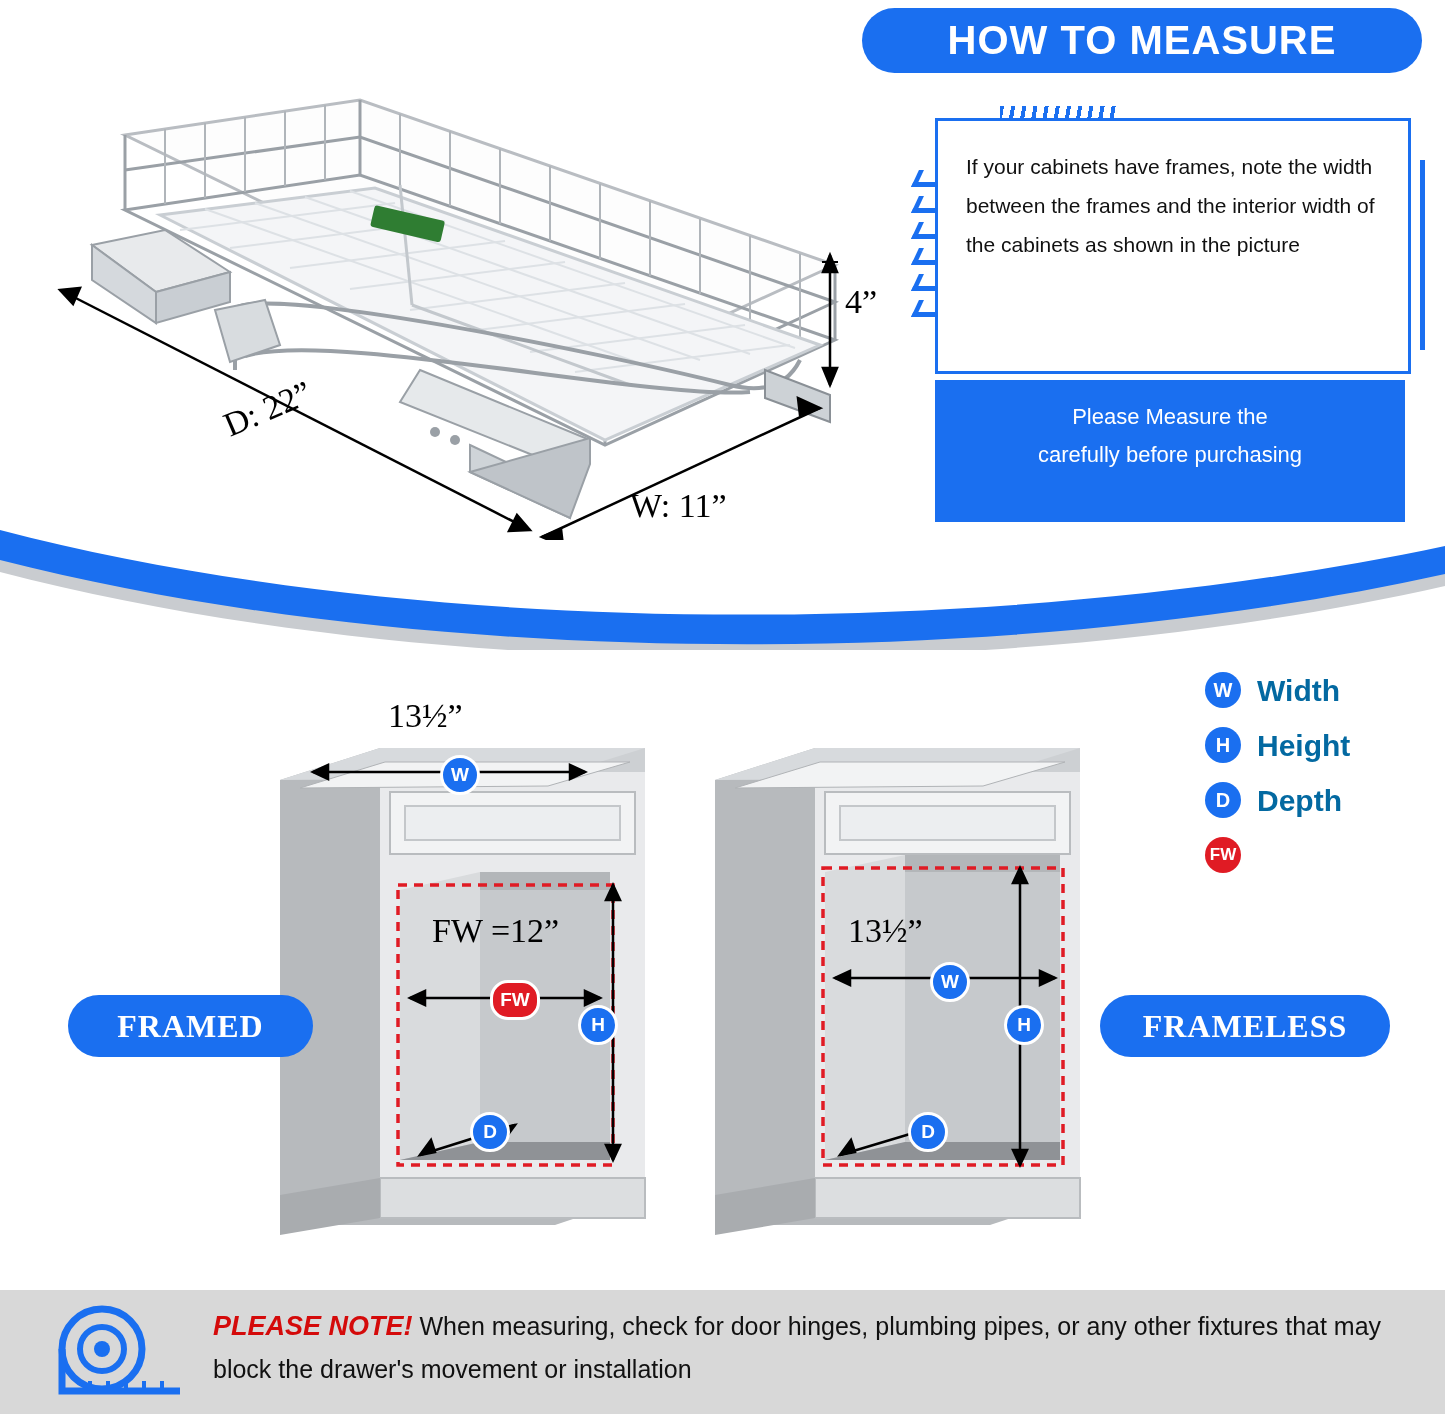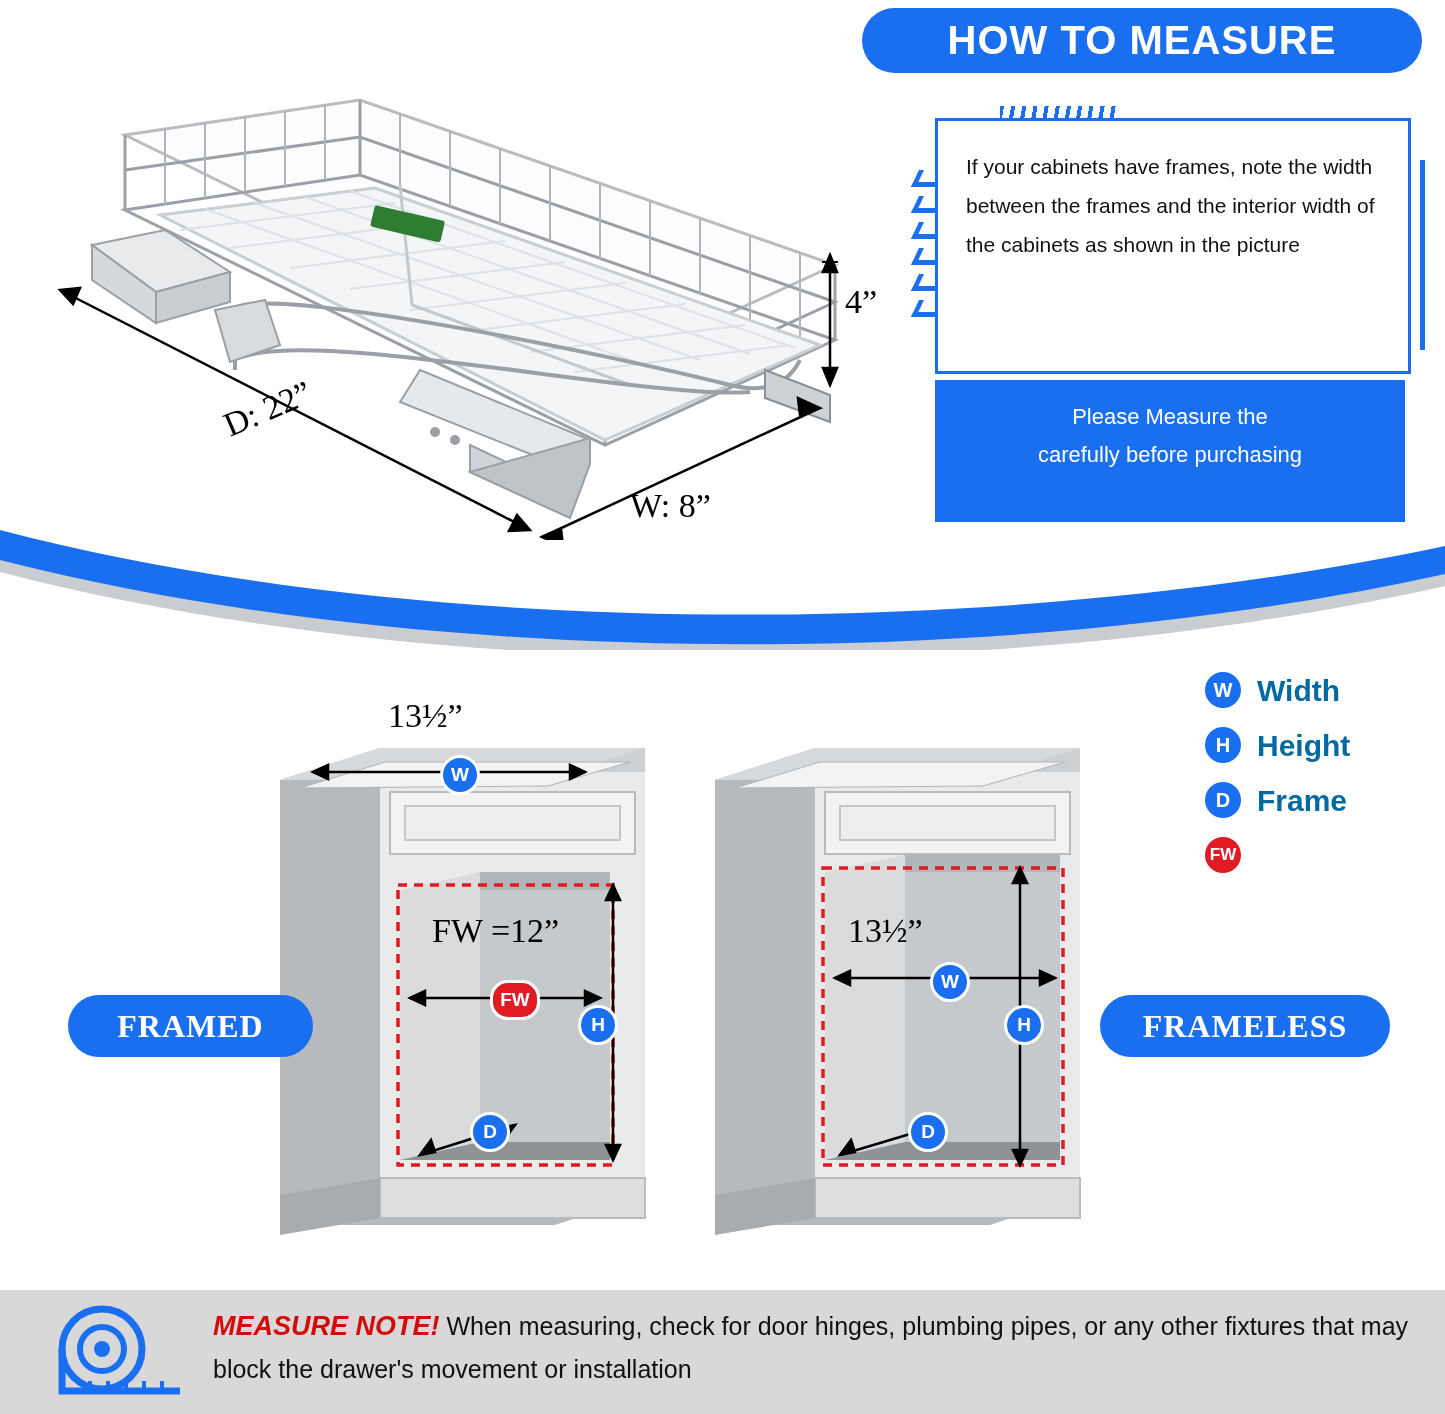--- a/index.html
+++ b/index.html
@@ -211,7 +211,7 @@
 </svg>
 
 <div class="abs dim-text" id="label-depth">D: 22”</div>
-<div class="abs dim-text" id="label-width">W: 8”</div>
+<div class="abs dim-text" id="label-width">W: 11”</div>
 <div class="abs dim-text" id="label-height">4”</div>
 
 <div class="abs" id="how-to-measure-badge">

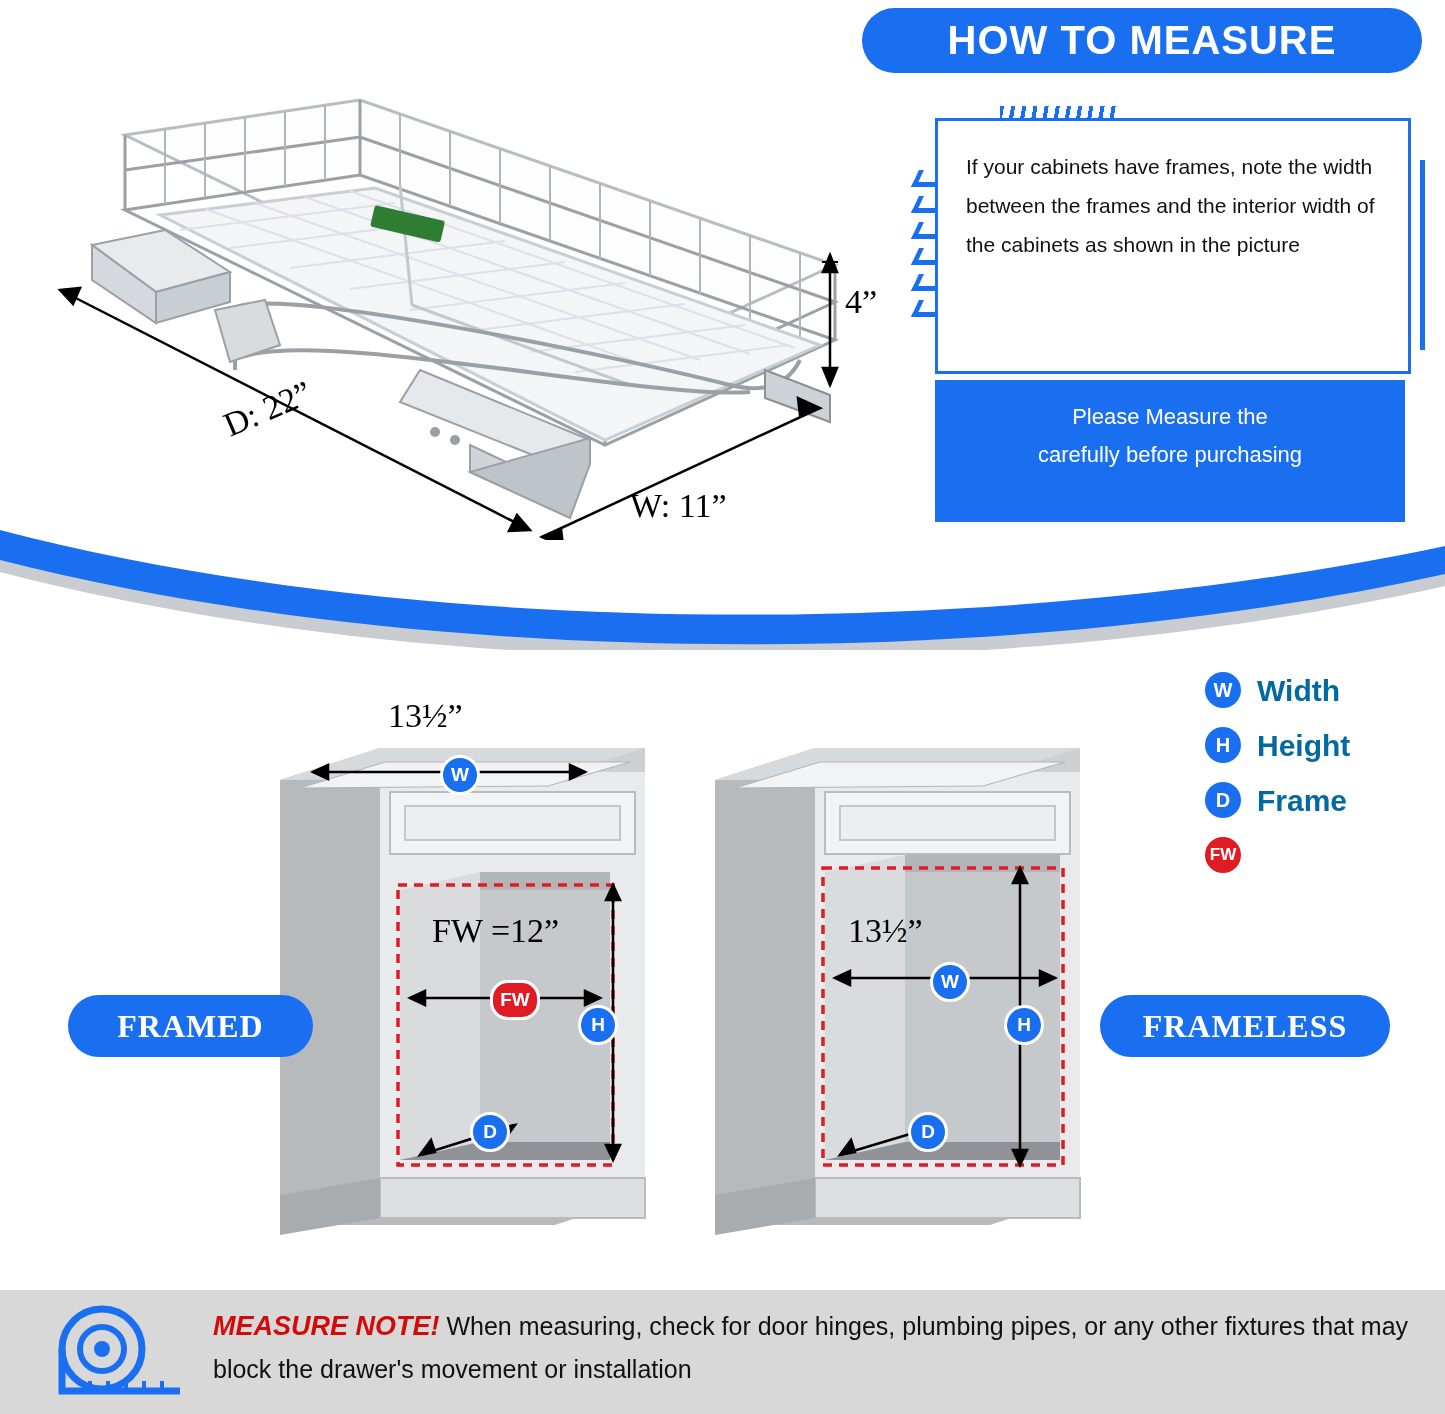--- a/index.html
+++ b/index.html
@@ -340,7 +340,7 @@
   </div>
   <div class="legend-row">
     <div class="legend-dot">D</div>
-    <div class="legend-label">Frame</div>
+    <div class="legend-label">Depth</div>
   </div>
   <div class="legend-row">
     <div class="legend-dot red">FW</div>

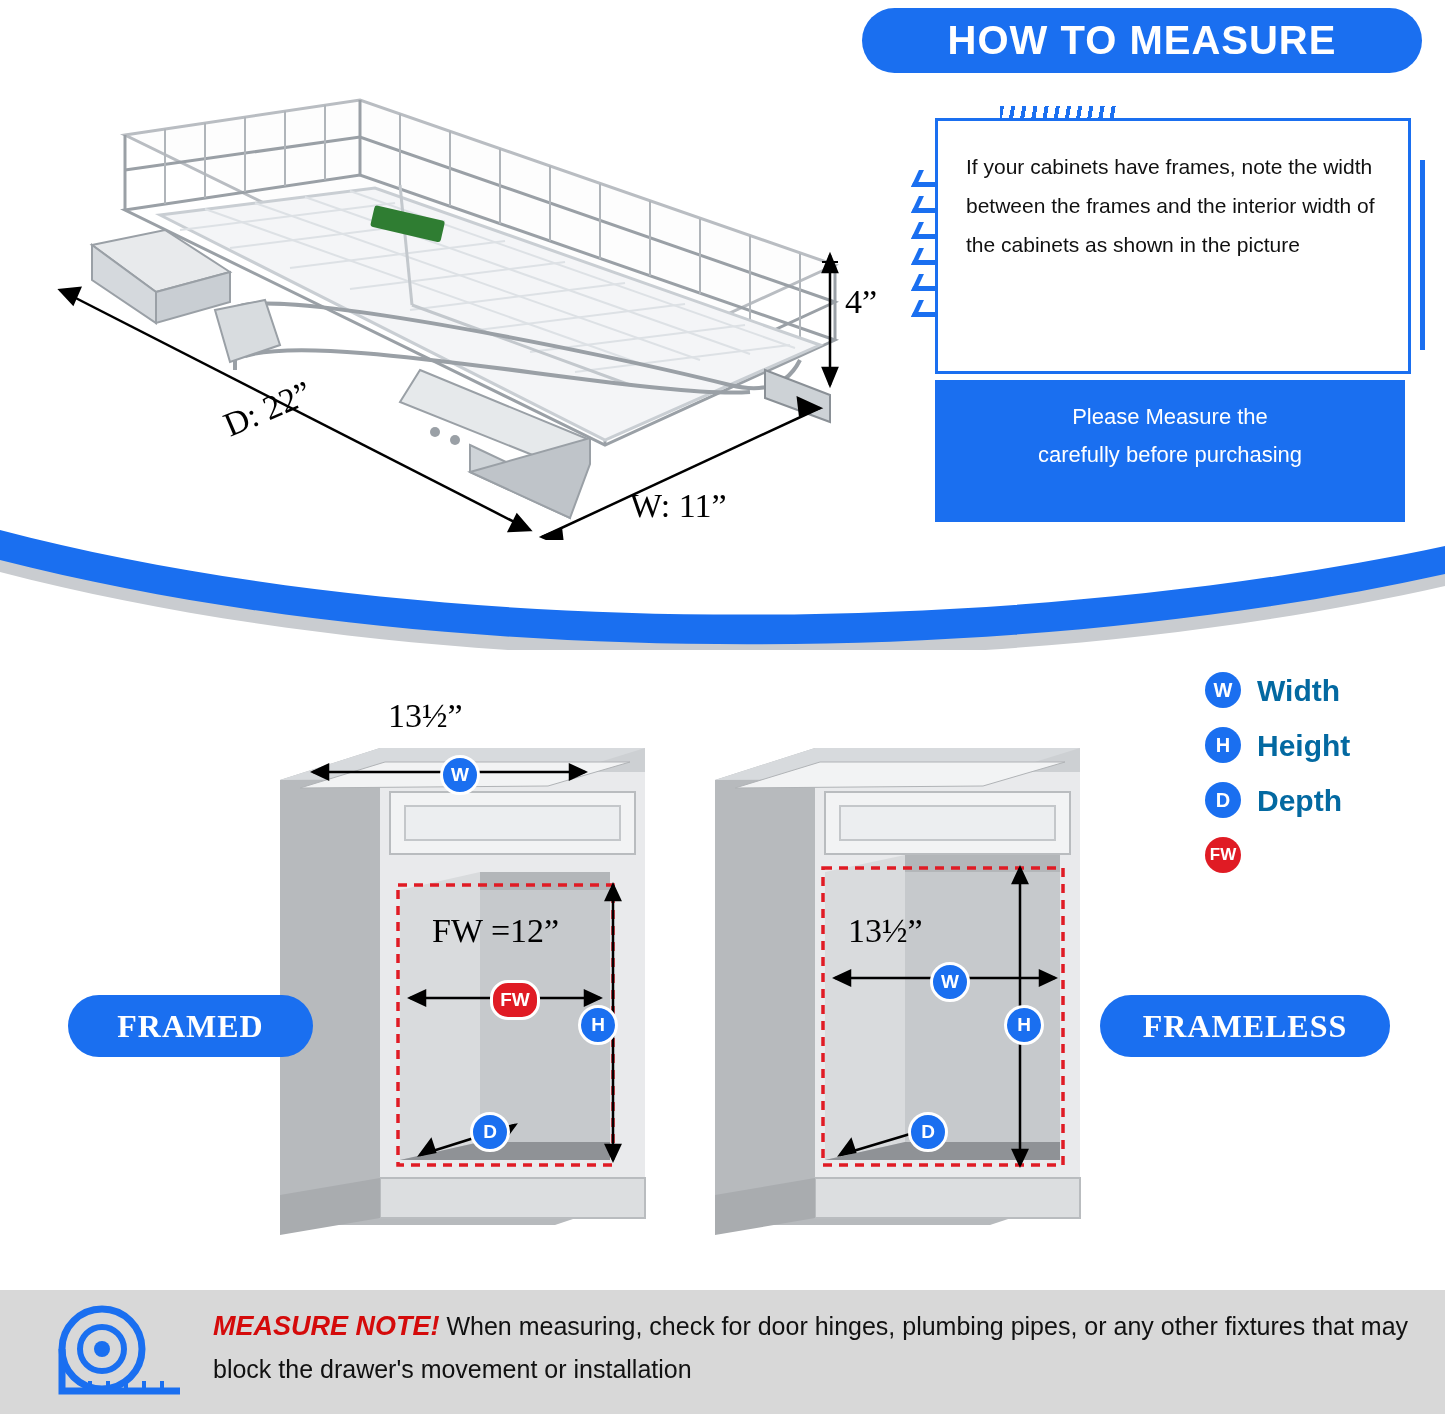--- a/index.html
+++ b/index.html
@@ -356,7 +356,7 @@
   <path d="M50 86 L50 76 M68 86 L68 76 M86 86 L86 76 M104 86 L104 76 M122 86 L122 76" stroke="#1a6ff0" stroke-width="4"></path>
 </svg>
 <div class="abs" id="please-note-text">
-  <span id="please-note-strong">MEASURE NOTE!</span><span> When measuring, check for door hinges, plumbing pipes, or any other fixtures that may block the drawer's movement or installation</span>
+  <span id="please-note-strong">PLEASE NOTE!</span><span> When measuring, check for door hinges, plumbing pipes, or any other fixtures that may block the drawer's movement or installation</span>
 </div>
 
 </body></html>

